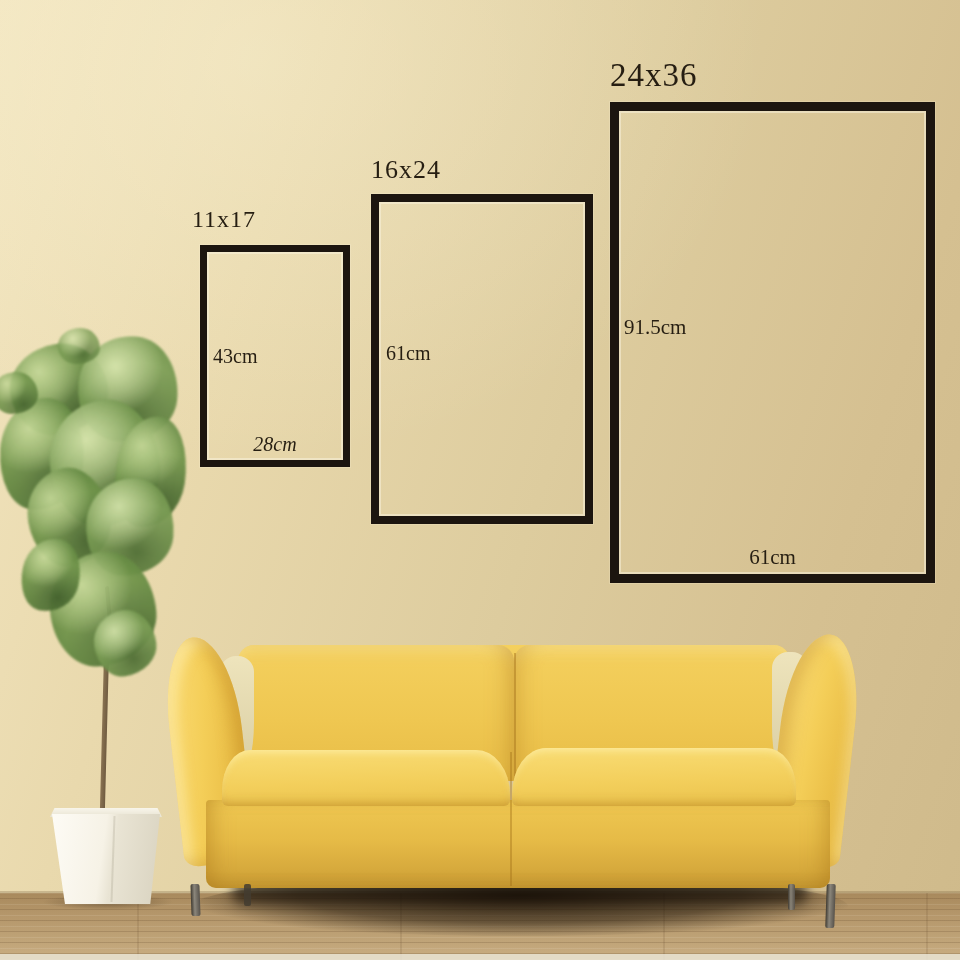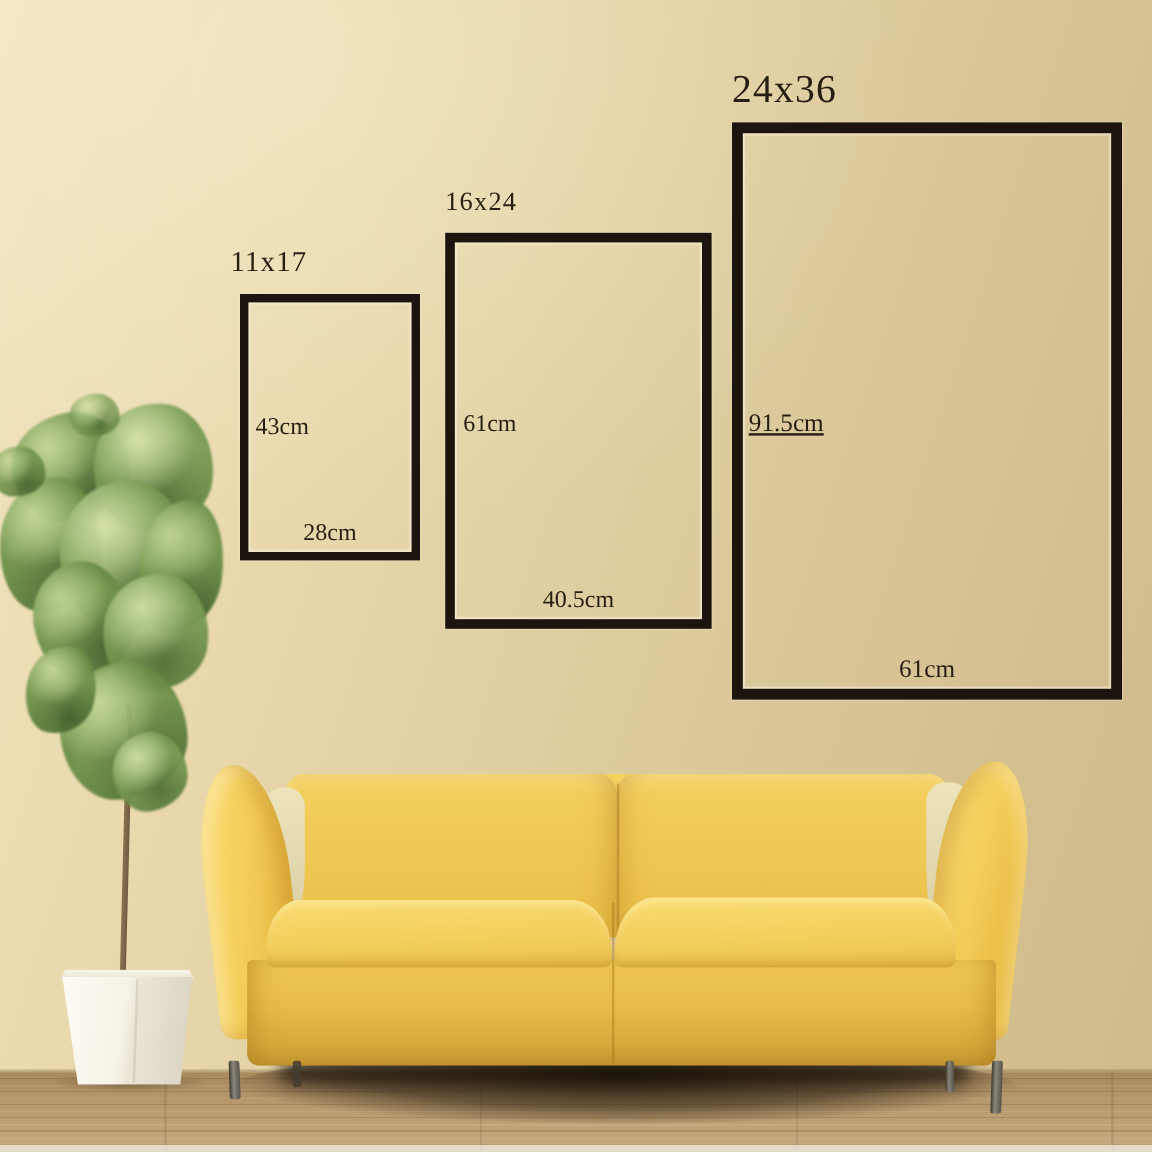--- a/index.html
+++ b/index.html
@@ -48,7 +48,7 @@
   .f1-h{left:6px;top:93px;font-size:20px;}
   .f1-w{font-size:20px;}
   
-  .f2-title{left:371px;top:155px;width:222px;font-size:22px;}
+  .f2-title{left:371px;top:155px;width:222px;font-size:26px;}
   .f2-rect{left:371px;top:194px;width:222px;height:330px;border-width:8px;}
   .f2-h{left:7px;top:140px;font-size:20px;}
   .f2-w{font-size:20px;}

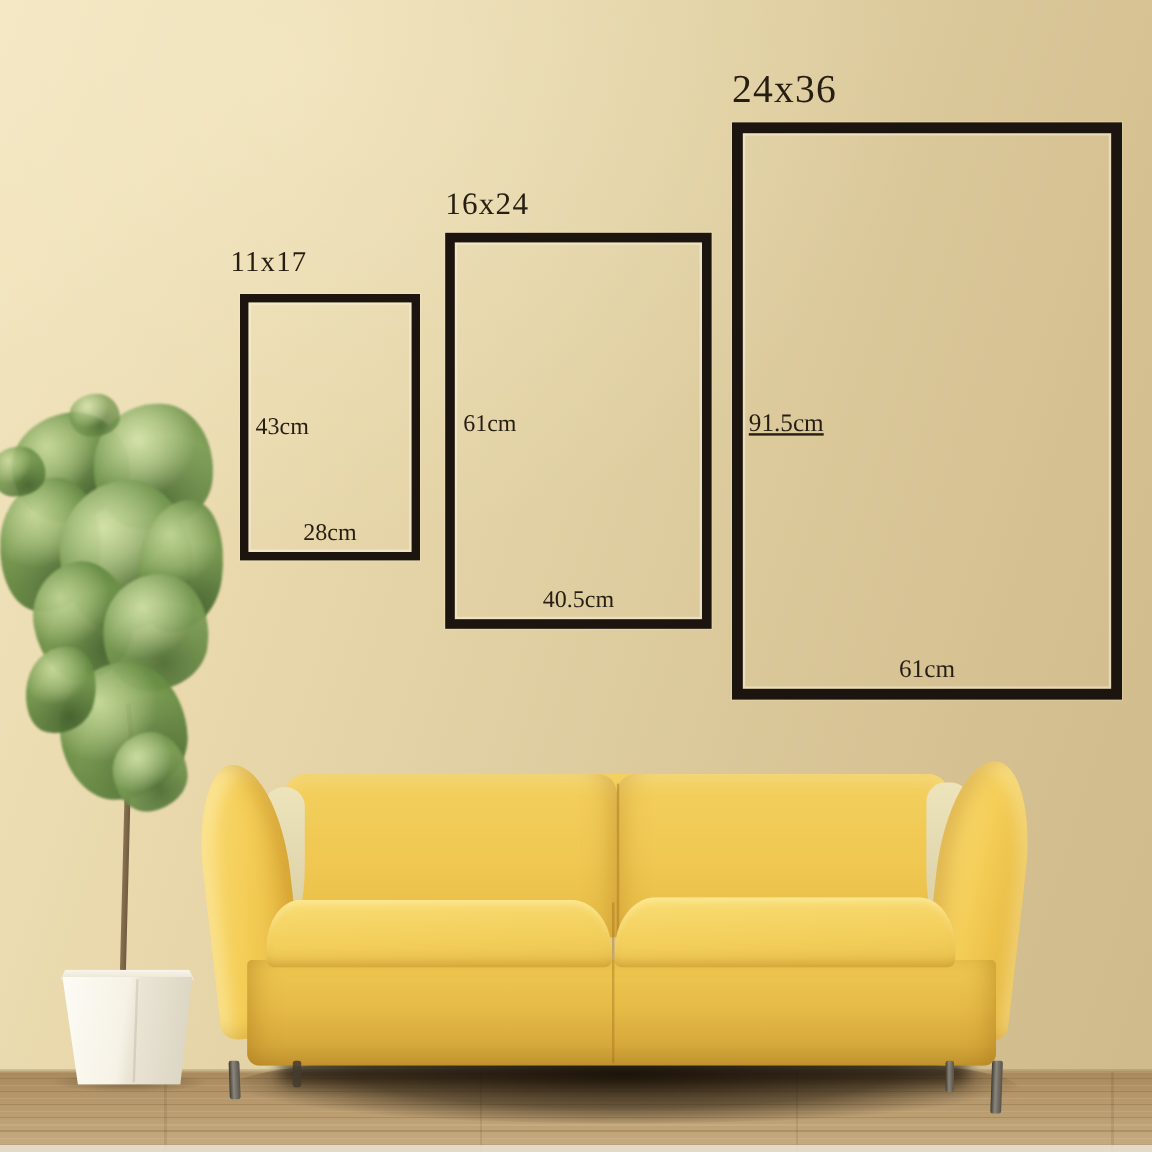--- a/index.html
+++ b/index.html
@@ -55,7 +55,7 @@
   
   .f3-title{left:610px;top:57px;width:325px;font-size:33px;}
   .f3-rect{left:610px;top:102px;width:325px;height:481px;border-width:9px;}
-  .f3-h{left:5px;top:229px;font-size:21px;text-decoration:underline;}
+  .f3-h{left:5px;top:204px;font-size:21px;}
   .f3-w{font-size:21px;}
   
   .plant-part{position:absolute;}

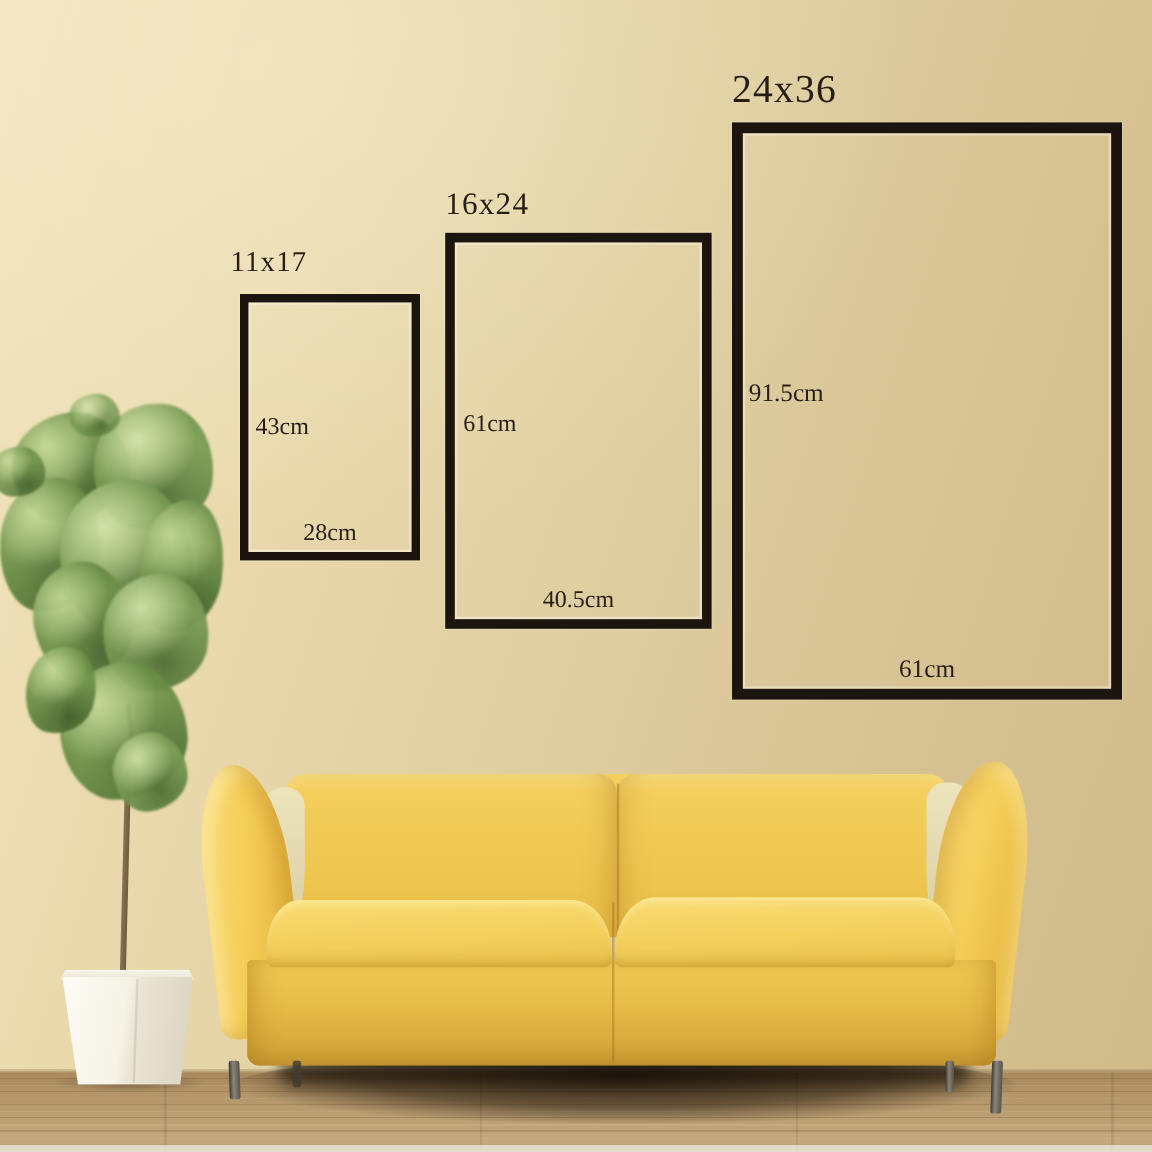--- a/index.html
+++ b/index.html
@@ -46,7 +46,7 @@
   .f1-title{left:200px;top:206px;width:150px;font-size:24px;transform:translateX(-8px);}
   .f1-rect{left:200px;top:245px;width:150px;height:222px;}
   .f1-h{left:6px;top:93px;font-size:20px;}
-  .f1-w{font-size:20px;}
+  .f1-w{font-size:20px;font-style:italic;}
   
   .f2-title{left:371px;top:155px;width:222px;font-size:26px;}
   .f2-rect{left:371px;top:194px;width:222px;height:330px;border-width:8px;}

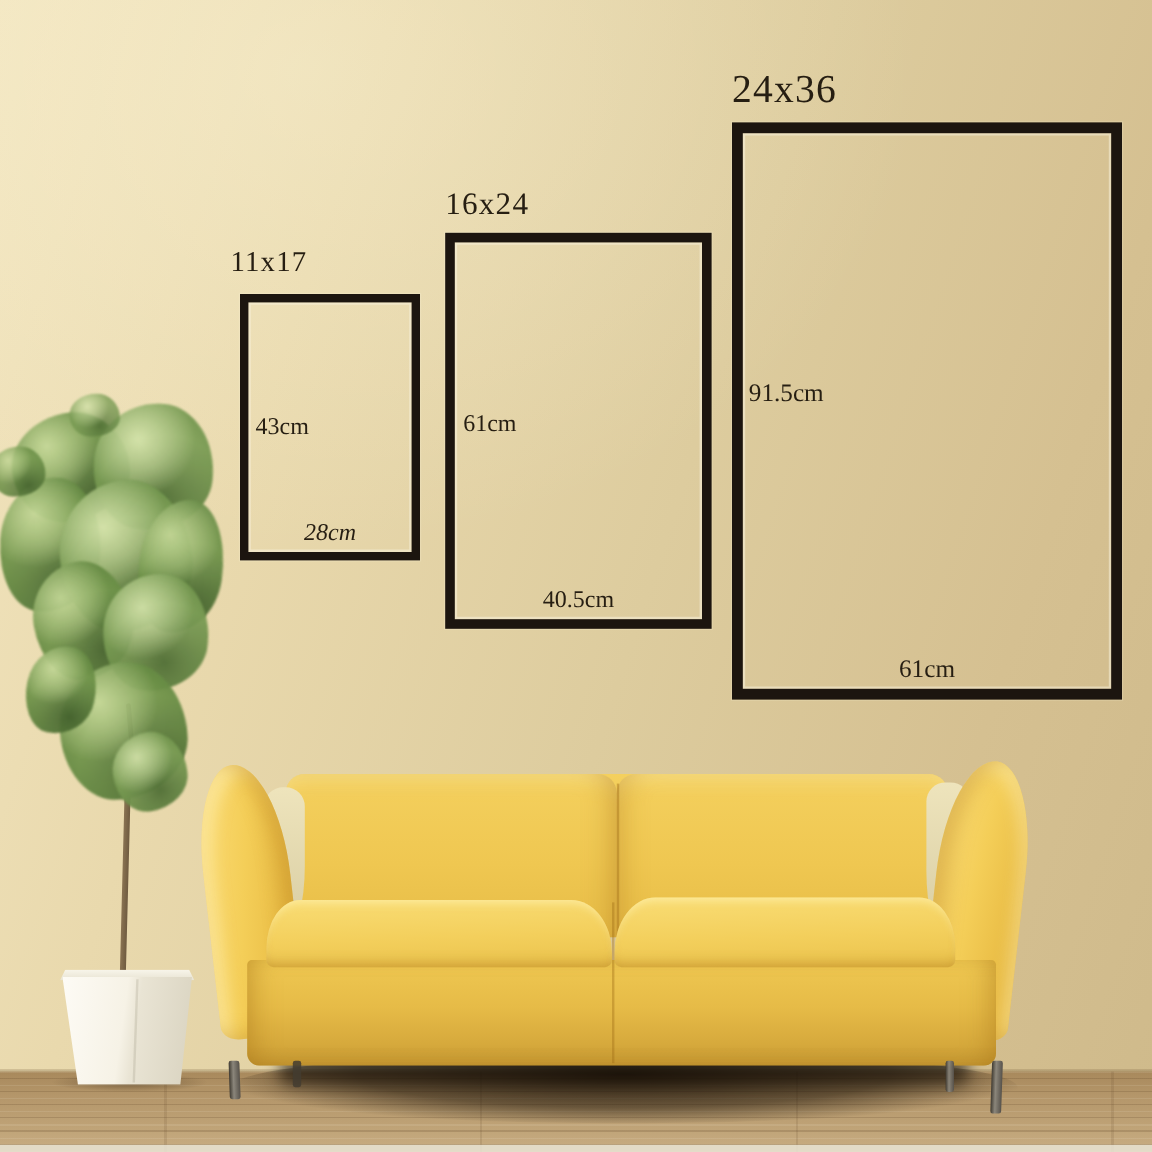--- a/index.html
+++ b/index.html
@@ -186,7 +186,6 @@
     <div class="frame-title f2-title">16x24</div>
     <div class="frame-outline f2-rect">
       <span class="dim-label f2-h">61cm</span>
-      <span class="dim-label dim-w f2-w">40.5cm</span>
     </div>
   </div>
 

